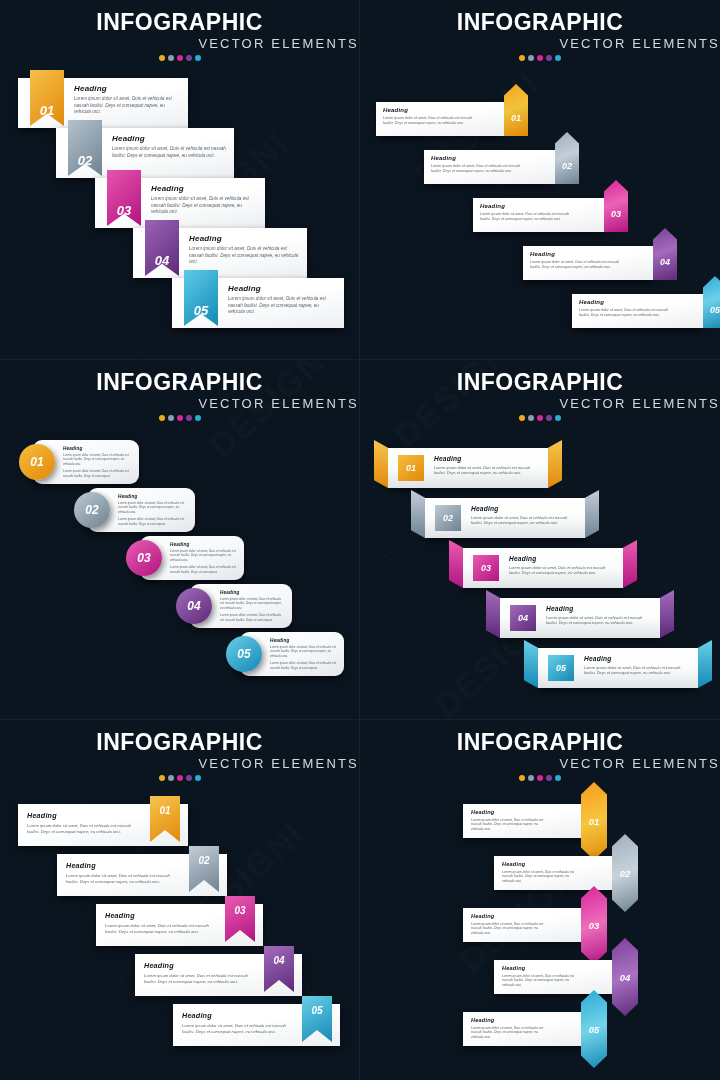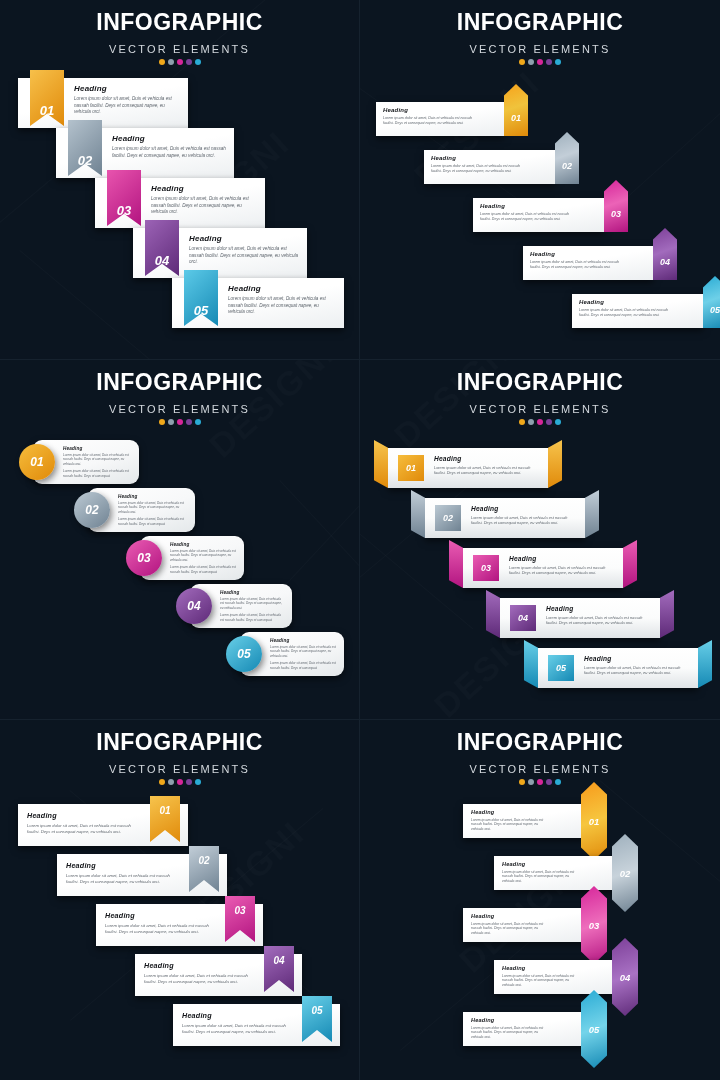--- a/index.html
+++ b/index.html
@@ -56,8 +56,9 @@
     letter-spacing:.5px; line-height:1.05;
   }
   .head .s{
-    font-size:11px; color:#d4d9de; letter-spacing:2.2px;
-    margin-top:9px;
+    font-size:13px; color:#d4d9de; letter-spacing:2.2px;
+    margin-top:2px;
+    text-align:right;
   }
   .dots{ margin-top:4px; display:flex; gap:3px; justify-content:center; }
   .dots span{ width:6px; height:6px; border-radius:50%; display:block; }

